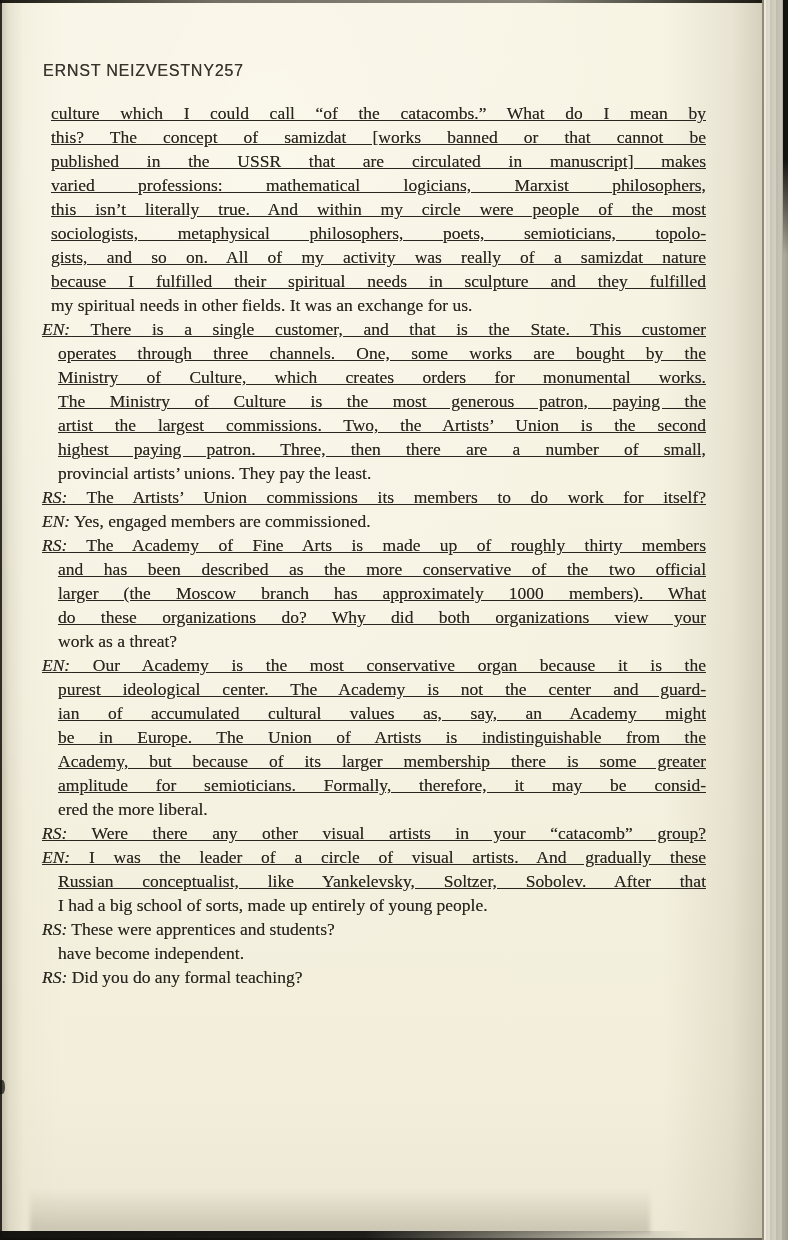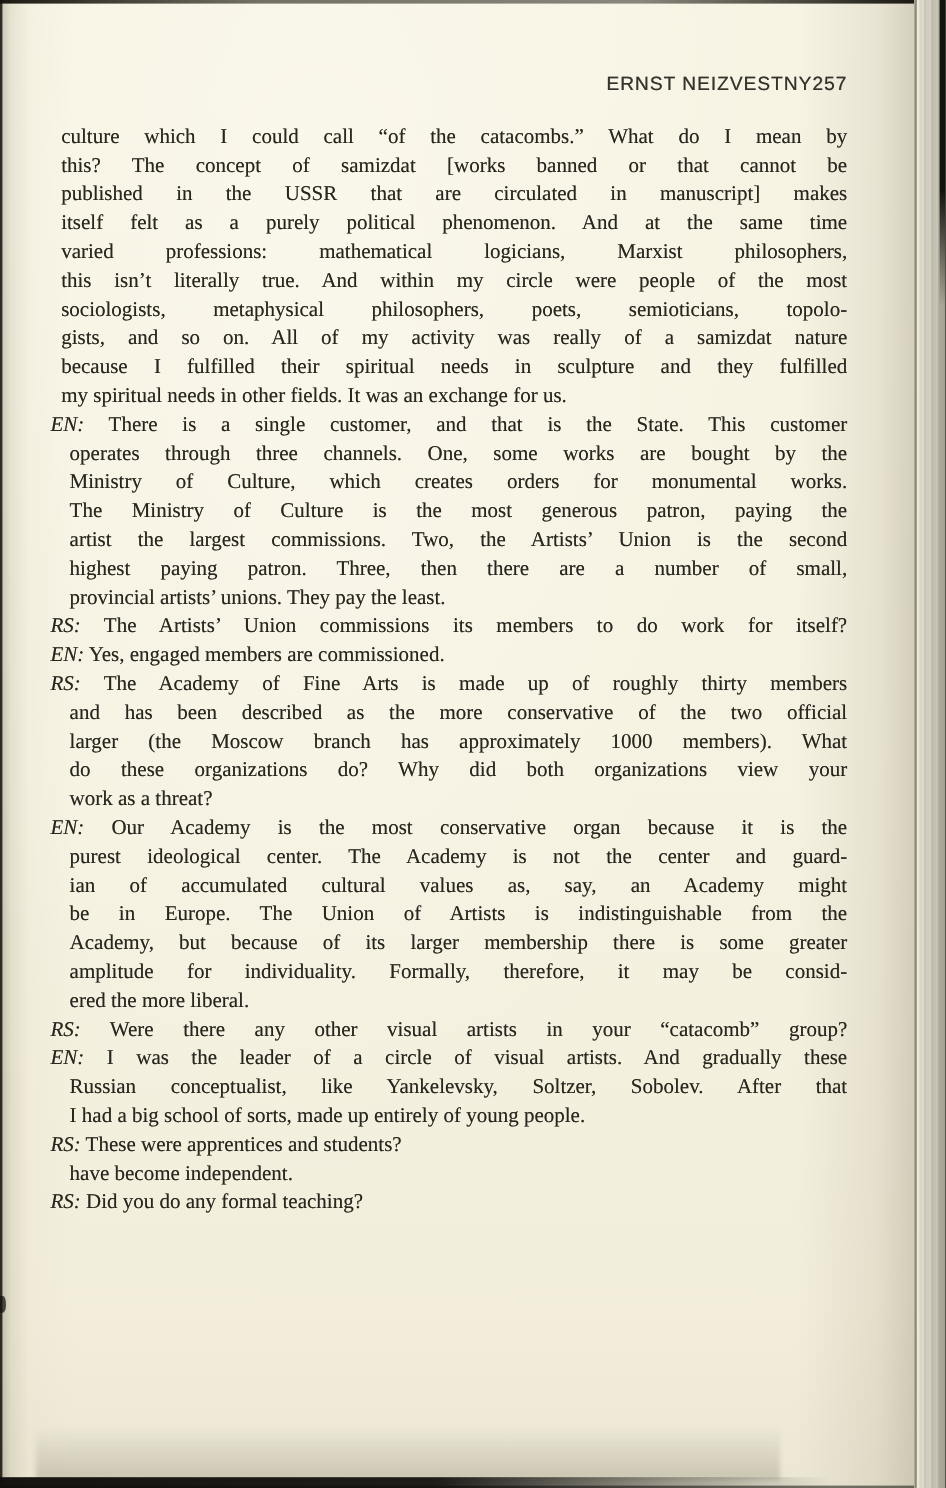--- a/index.html
+++ b/index.html
@@ -65,7 +65,7 @@
   
   .header{
     position:absolute;left:43px;top:62px;width:663px;
-    display:flex;justify-content:flex-end;align-items:baseline;
+    display:flex;justify-content:flex-start;align-items:baseline;
     font-family:"Liberation Sans","DejaVu Sans",sans-serif;
     font-size:16px;line-height:18px;letter-spacing:0.8px;
     color:#35332b;

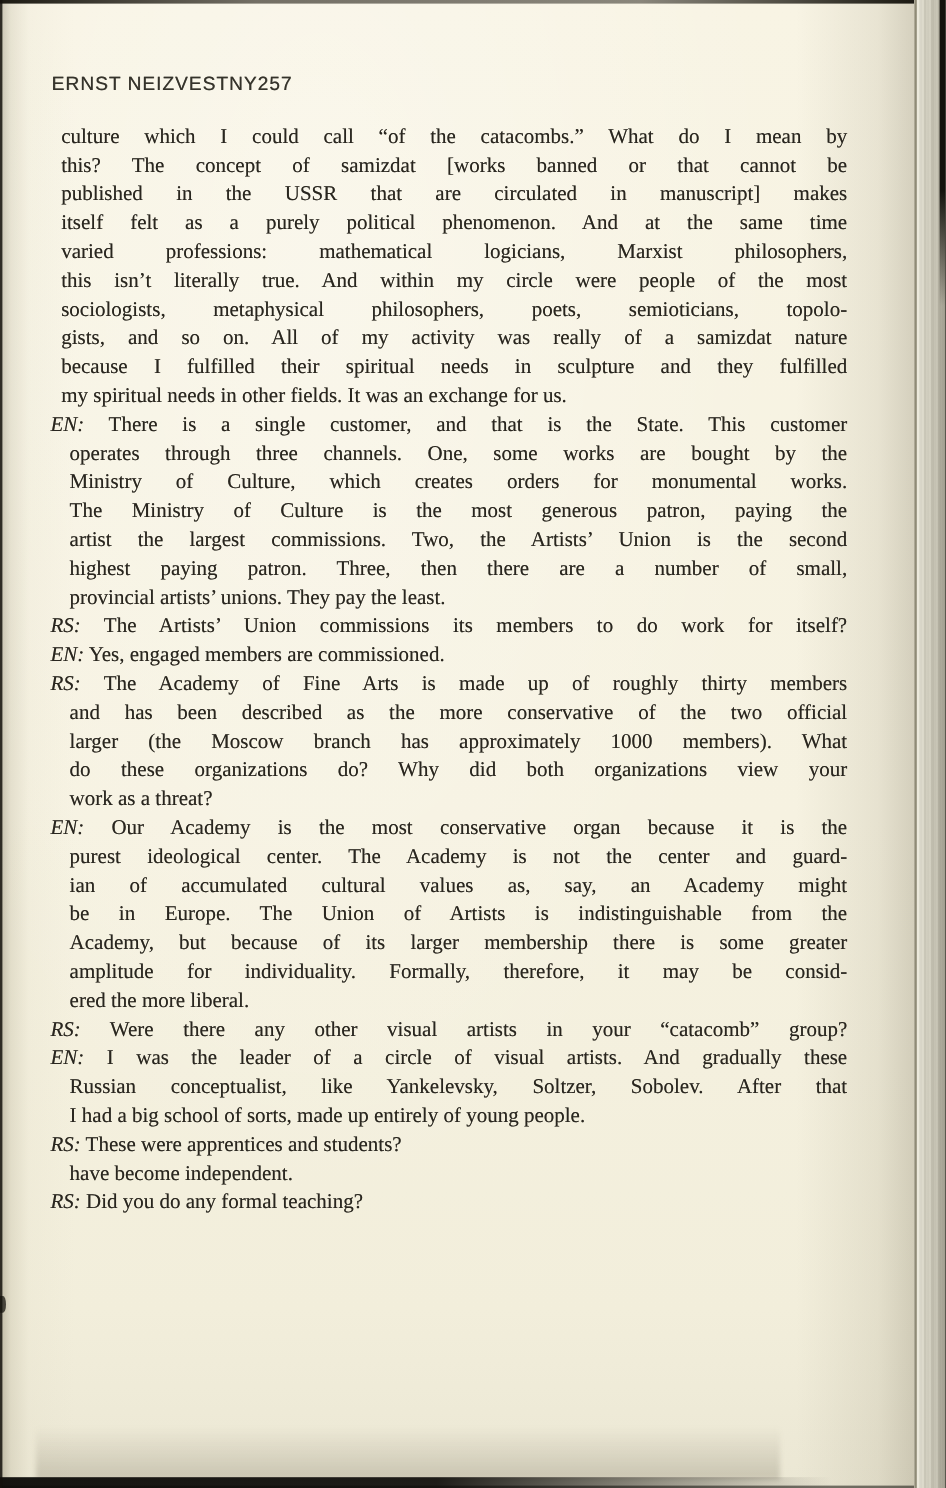--- a/index.html
+++ b/index.html
@@ -82,7 +82,7 @@
   .line{white-space:normal;}
   .line.in1{padding-left:9px;}
   .line.in2{padding-left:16px;}
-  .line.just{text-align:justify;text-align-last:justify;}
+  .line.just{text-align:justify;text-align-last:justify;text-decoration:underline;}
   .line em{font-style:italic;}
 </style>
 </head>

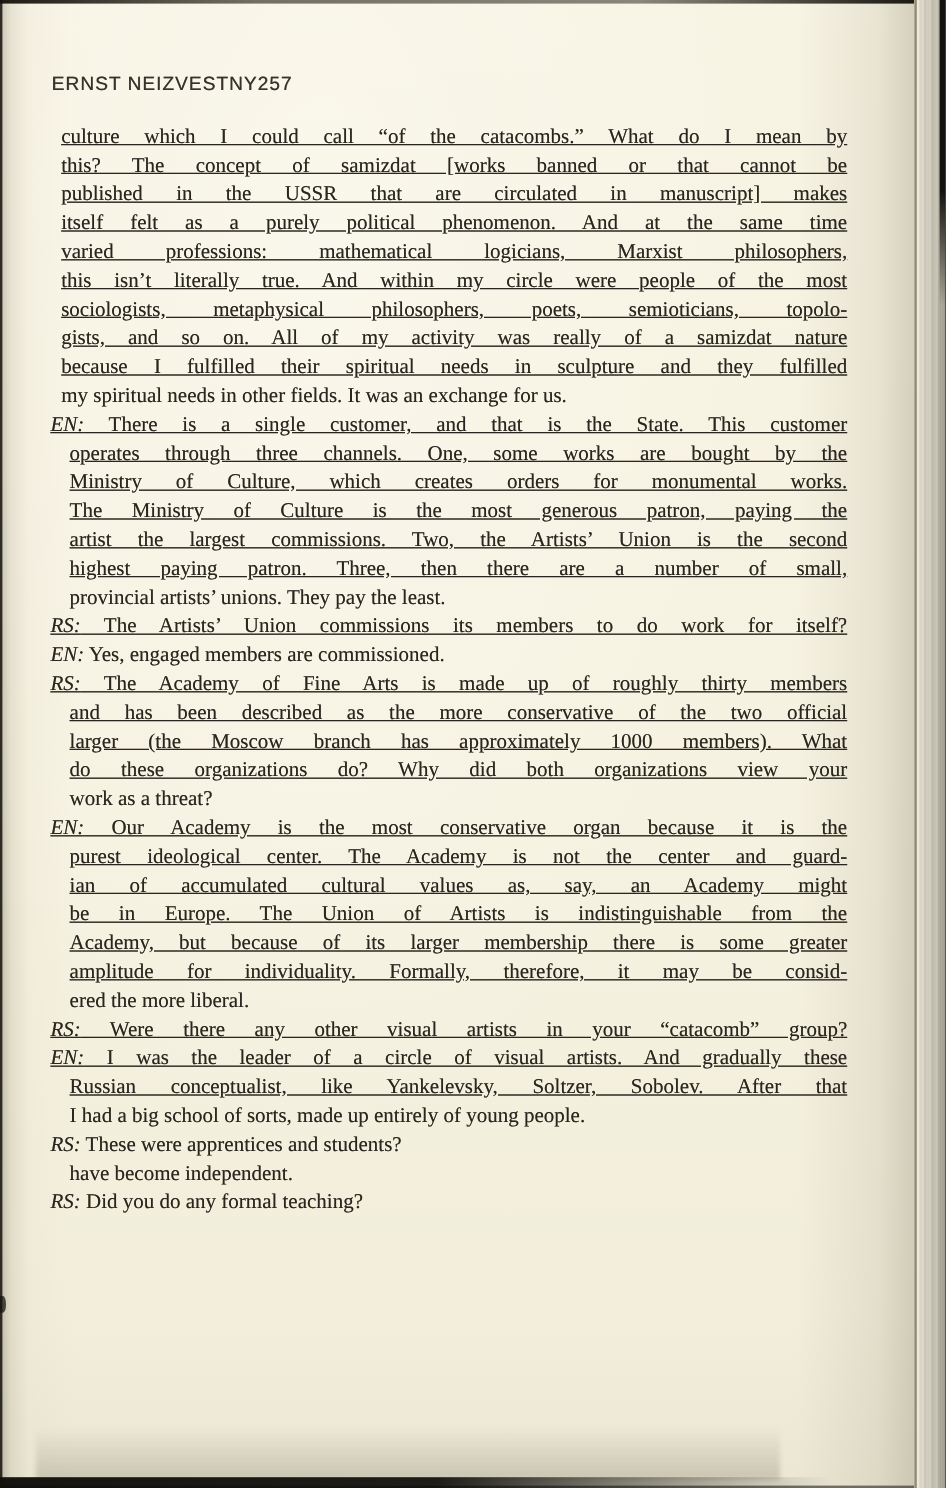--- a/index.html
+++ b/index.html
@@ -101,7 +101,6 @@
         <div class="line in1 just">culture which I could call “of the catacombs.” What do I mean by</div>
         <div class="line in1 just">this? The concept of samizdat [works banned or that cannot be</div>
         <div class="line in1 just">published in the USSR that are circulated in manuscript] makes</div>
-        <div class="line in1 just">itself felt as a purely political phenomenon. And at the same time</div>
         <div class="line in1 just">varied professions: mathematical logicians, Marxist philosophers,</div>
         <div class="line in1 just">this isn’t literally true. And within my circle were people of the most</div>
         <div class="line in1 just">sociologists, metaphysical philosophers, poets, semioticians, topolo-</div>

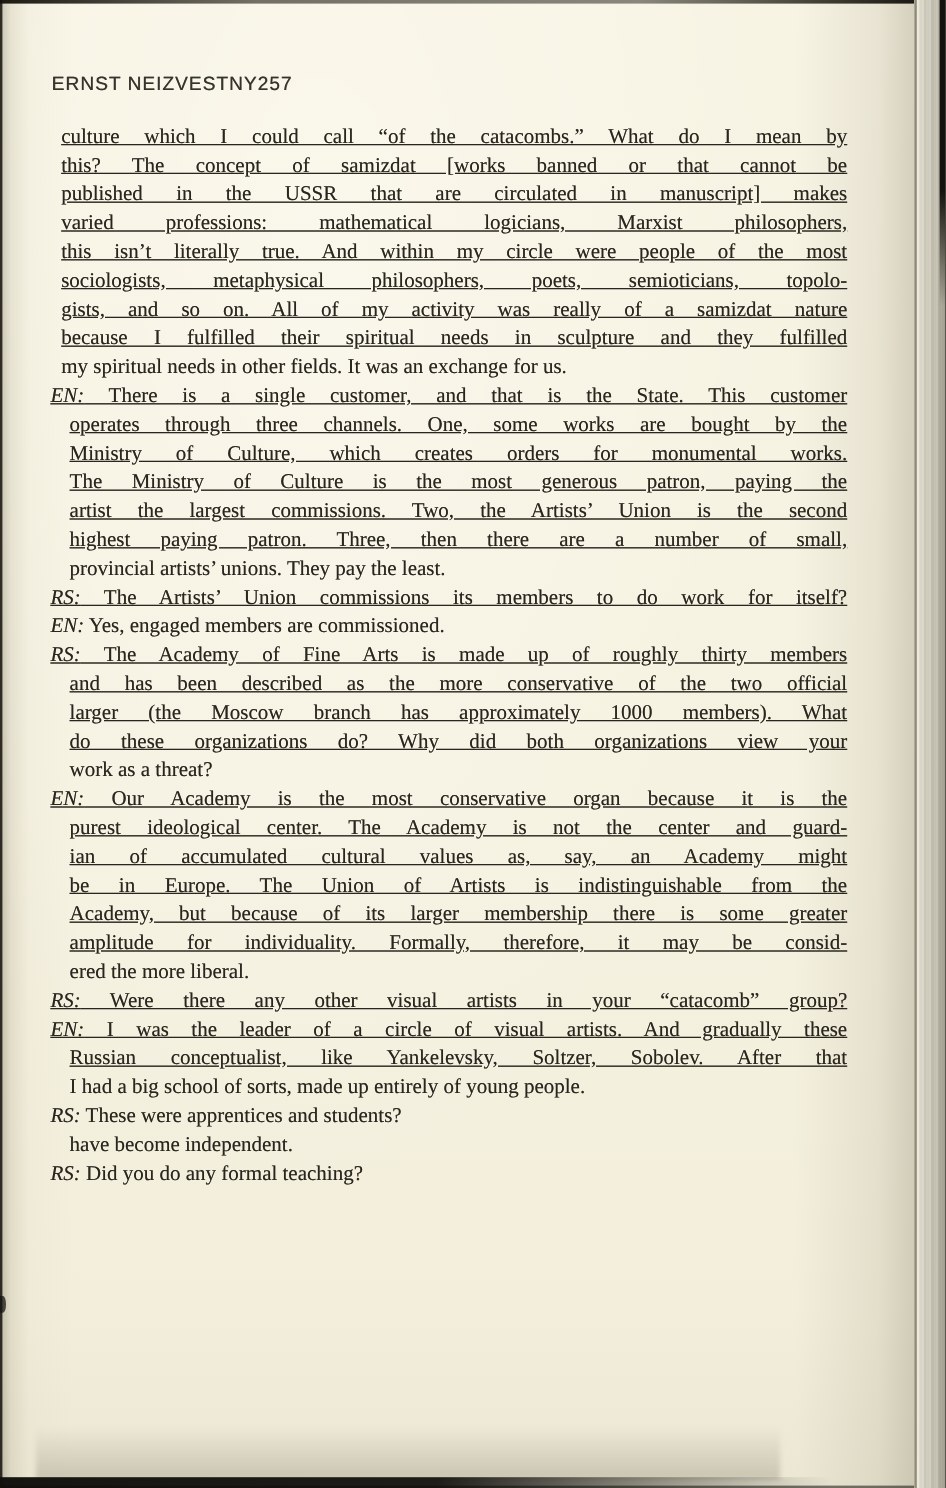--- a/index.html
+++ b/index.html
@@ -126,7 +126,7 @@
         <div class="line in2 just">ian of accumulated cultural values as, say, an Academy might</div>
         <div class="line in2 just">be in Europe. The Union of Artists is indistinguishable from the</div>
         <div class="line in2 just">Academy, but because of its larger membership there is some greater</div>
-        <div class="line in2 just">amplitude for individuality. Formally, therefore, it may be consid-</div>
+        <div class="line in2 just">amplitude for semioticians. Formally, therefore, it may be consid-</div>
         <div class="line in2">ered the more liberal.</div>
         <div class="line in0 just"><em>RS:</em> Were there any other visual artists in your “catacomb” group?</div>
         <div class="line in0 just"><em>EN:</em> I was the leader of a circle of visual artists. And gradually these</div>

